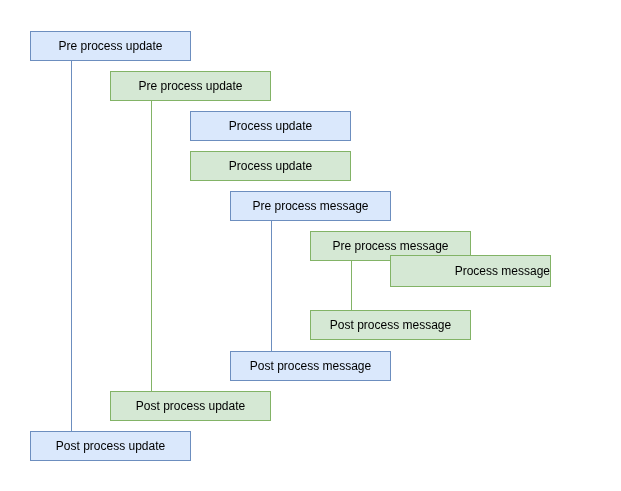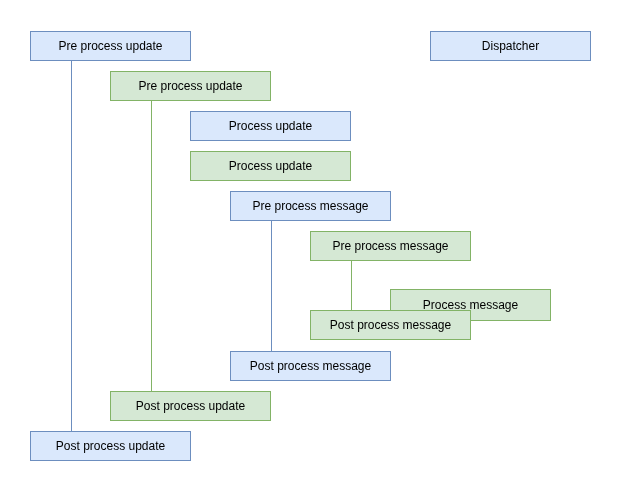--- a/index.html
+++ b/index.html
@@ -87,9 +87,6 @@
     <div class="node blue" style="left: 30px; top: 431px; width: 161px; height: 30px;">
       <span class="label">Post process update</span>
     </div>
-    <div class="node blue" style="left: 430px; top: 31px; width: 161px; height: 30px;">
-      <span class="label">Dispatcher</span>
-    </div>
   </div>
 
 </body></html>

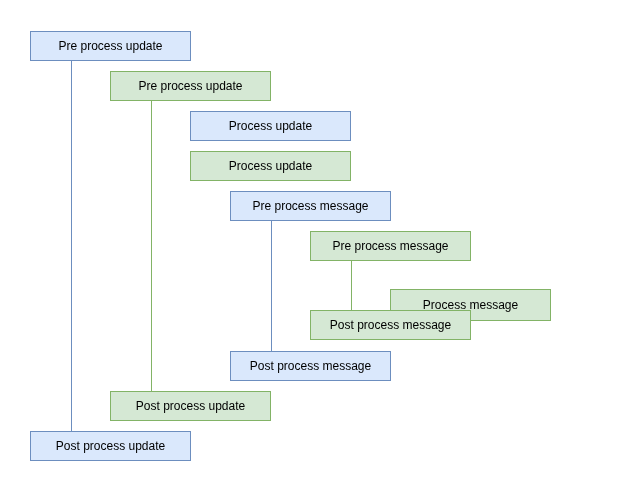--- a/index.html
+++ b/index.html
@@ -72,7 +72,7 @@
     <div class="node green" style="left: 310px; top: 231px; width: 161px; height: 30px;">
       <span class="label">Pre process message</span>
     </div>
-    <div class="node green" style="left: 390px; top: 289px; width: 161px; height: 32px;">
+    <div class="node green" style="left: 390px; top: 255px; width: 161px; height: 32px; justify-content: flex-end;">
       <span class="label">Process message</span>
     </div>
     <div class="node green" style="left: 310px; top: 310px; width: 161px; height: 30px;">

